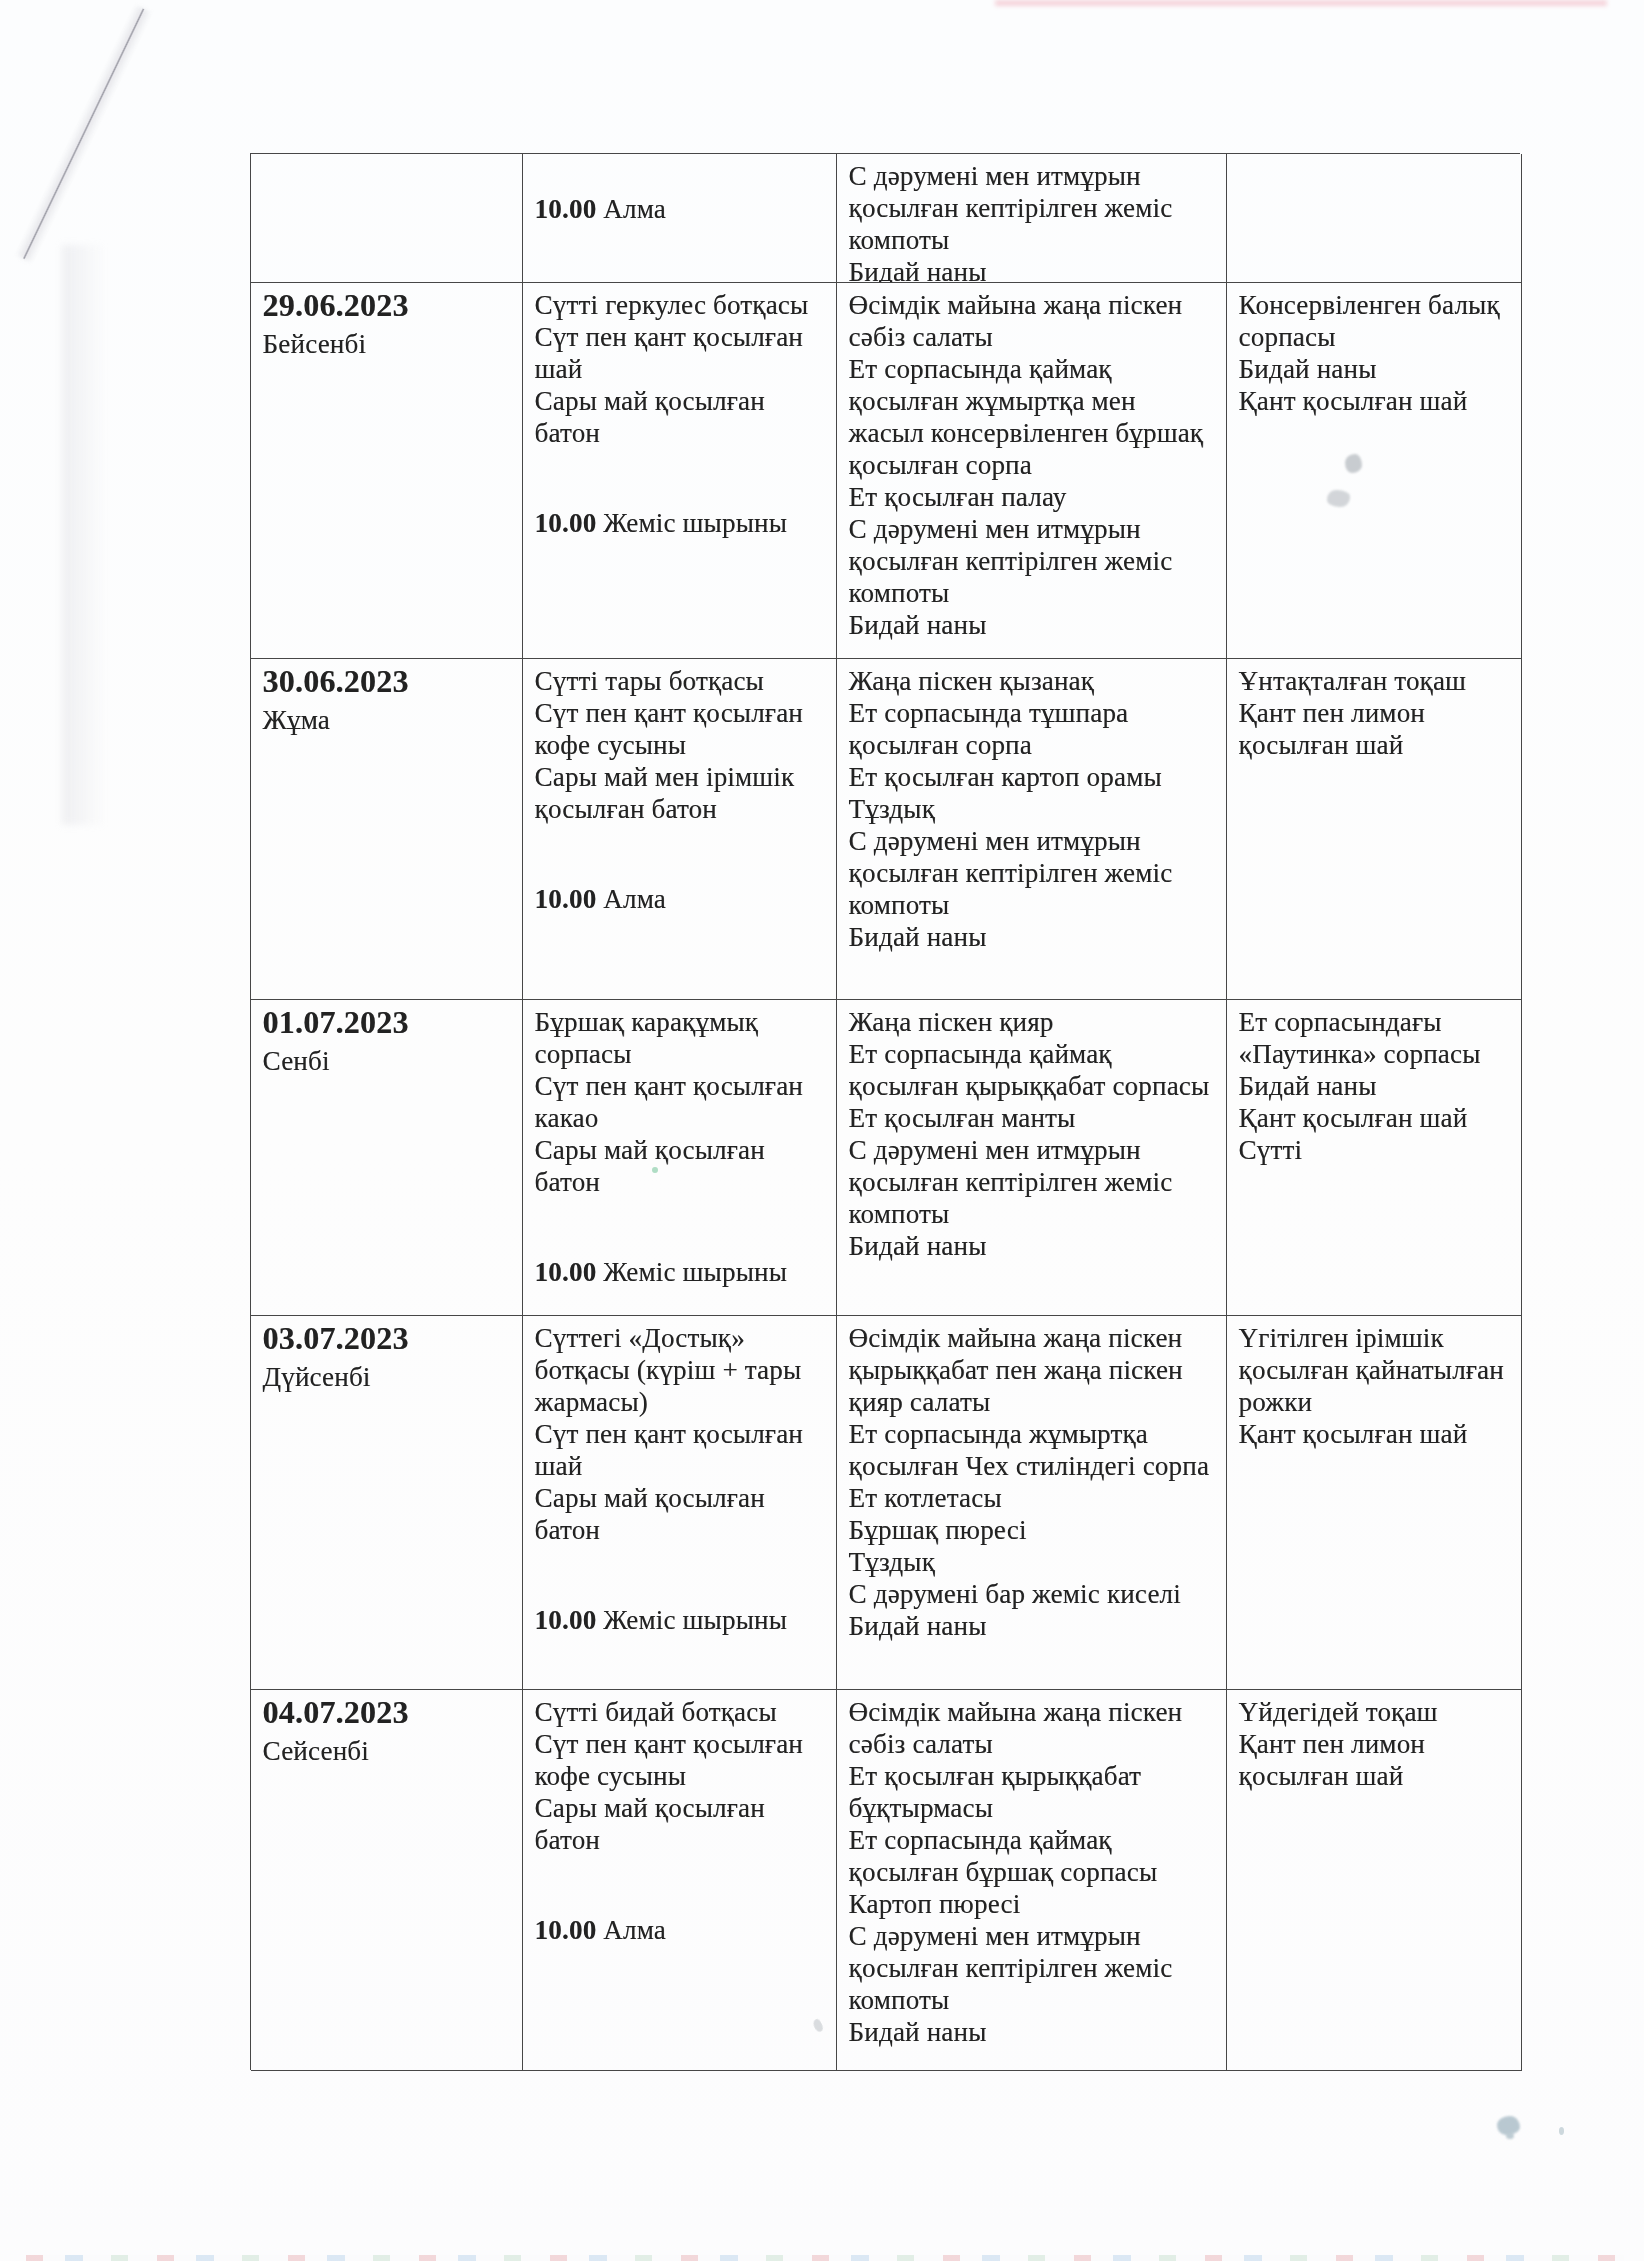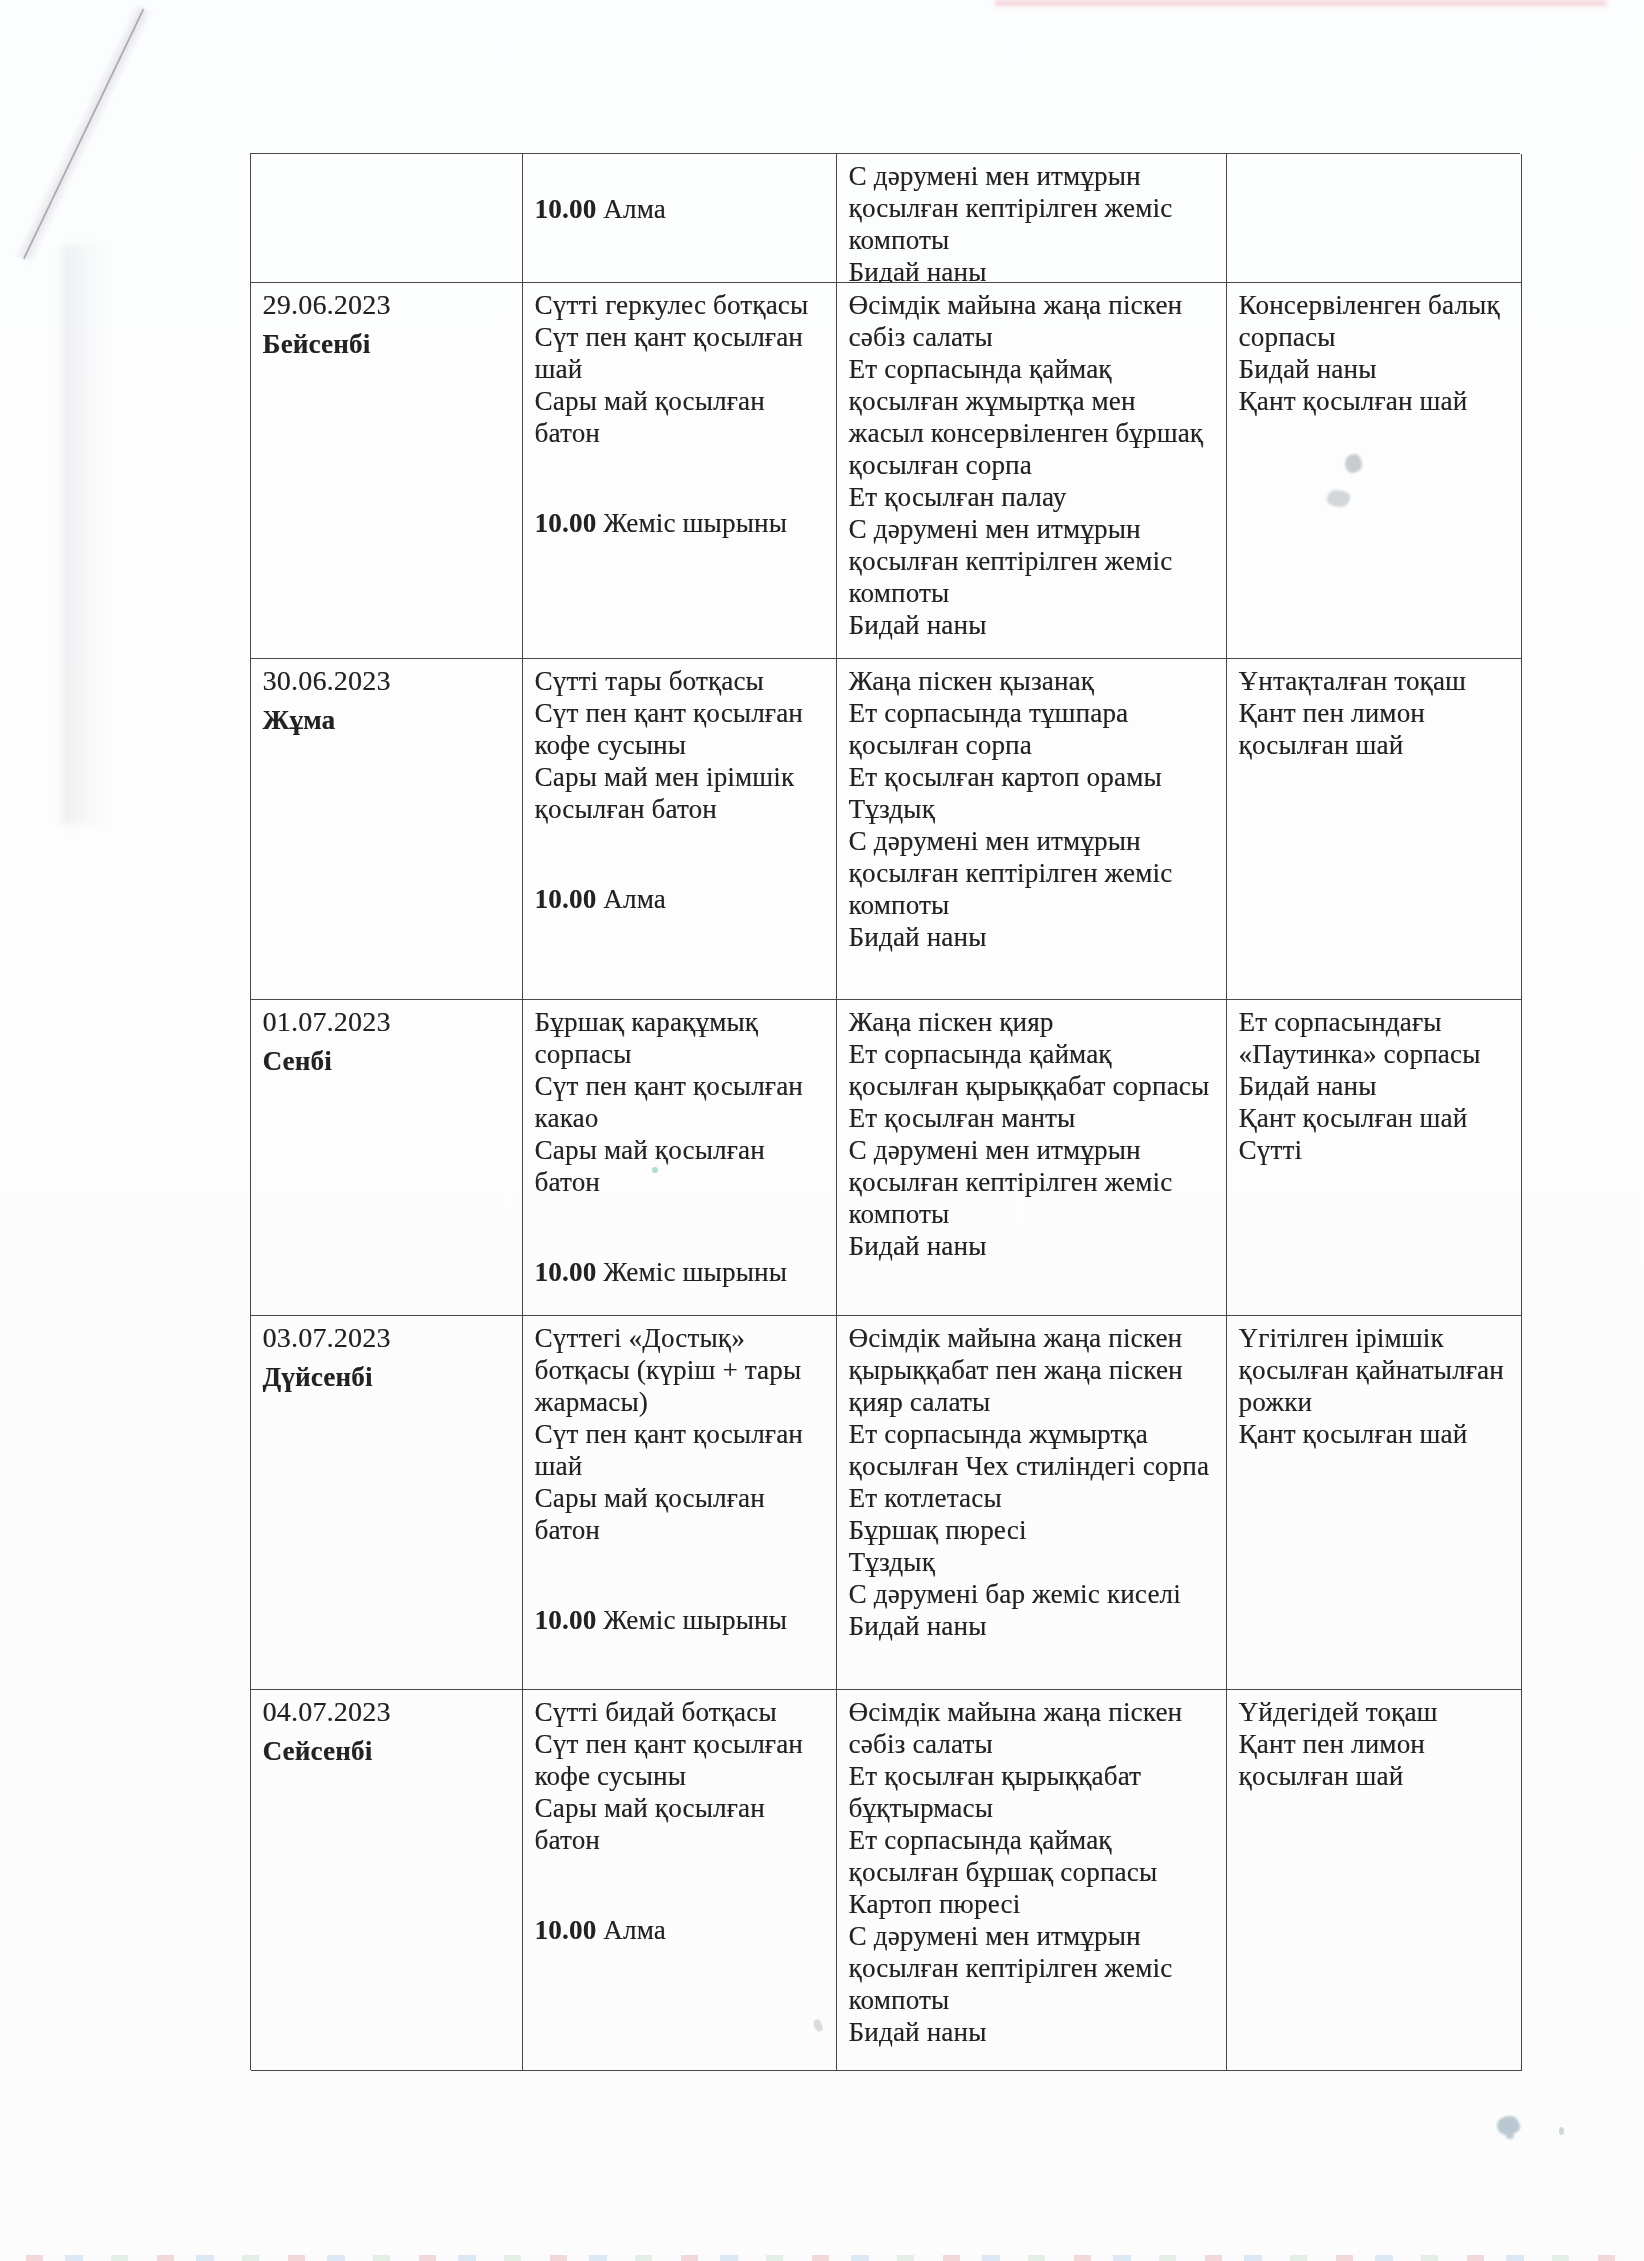--- a/index.html
+++ b/index.html
@@ -112,7 +112,7 @@
     overflow: hidden;
     text-shadow: 0.3px 0.4px 0.6px rgba(35,35,35,0.45);
   }
-  .cell-date .date-text { font-weight: 400; font-size: 28px; }
+  .cell-date .date-text { font-weight: 700; font-size: 32px; }
   .cell-date .day-text  { font-weight: 700; margin-top: 7.7px; }
   .cell-breakfast { }
   .cell-snack { padding-right: 16px; }

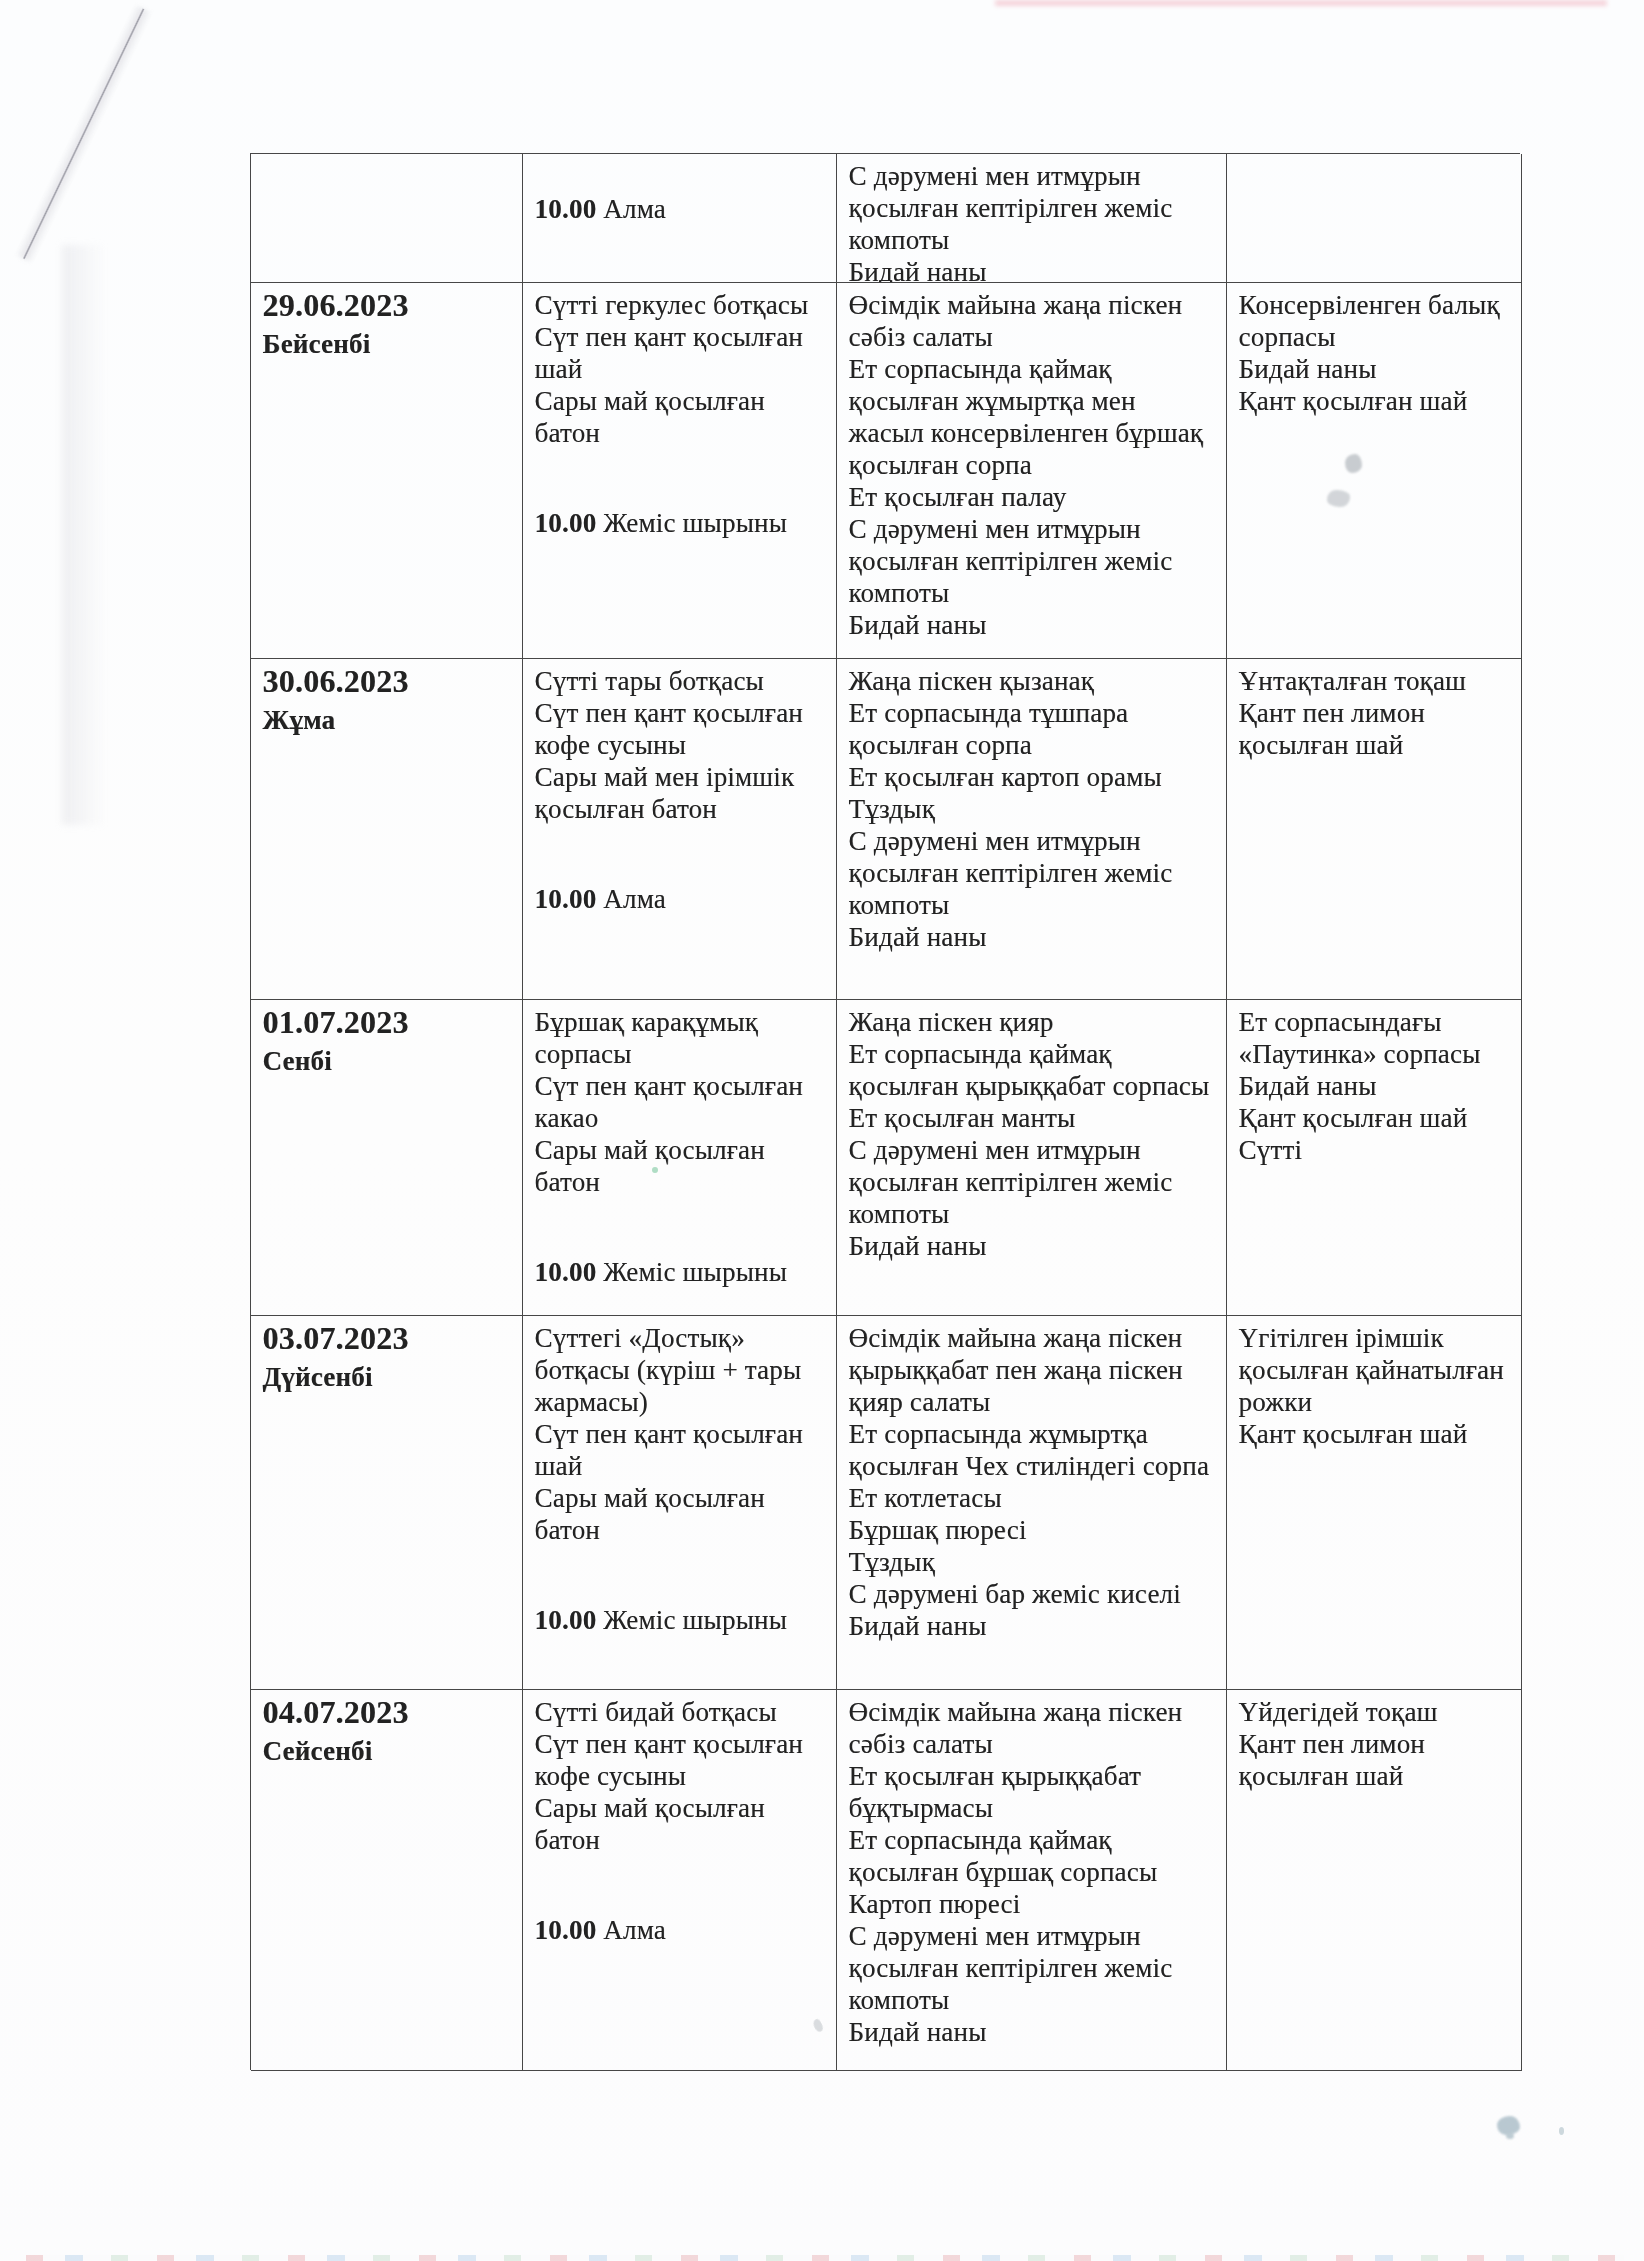--- a/index.html
+++ b/index.html
@@ -113,7 +113,7 @@
     text-shadow: 0.3px 0.4px 0.6px rgba(35,35,35,0.45);
   }
   .cell-date .date-text { font-weight: 700; font-size: 32px; }
-  .cell-date .day-text  { font-weight: 700; margin-top: 7.7px; }
+  .cell-date .day-text  { font-weight: 400; margin-top: 7.7px; }
   .cell-breakfast { }
   .cell-snack { padding-right: 16px; }
   .menu-line { margin: 0; }

